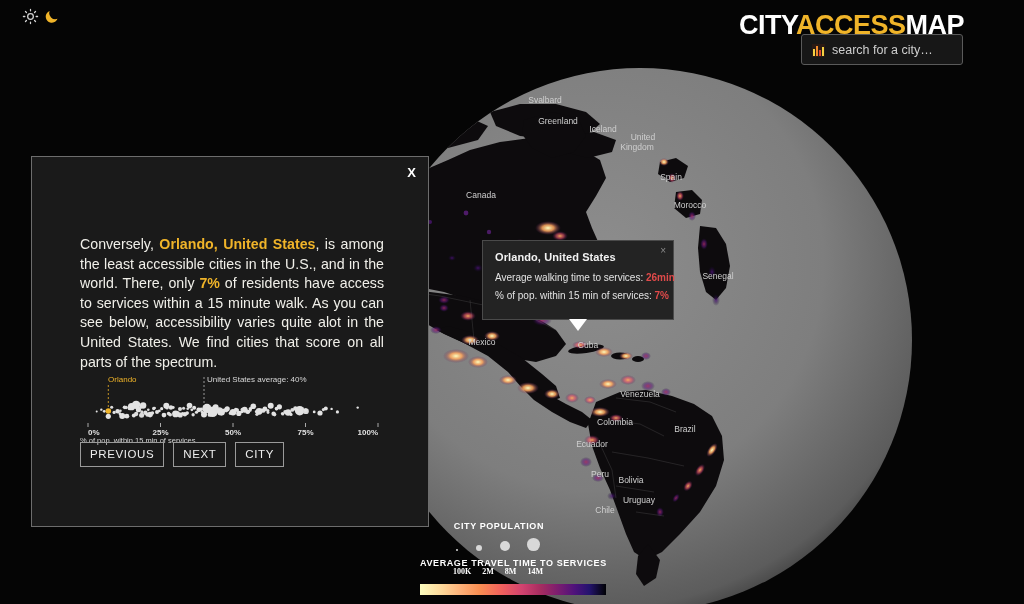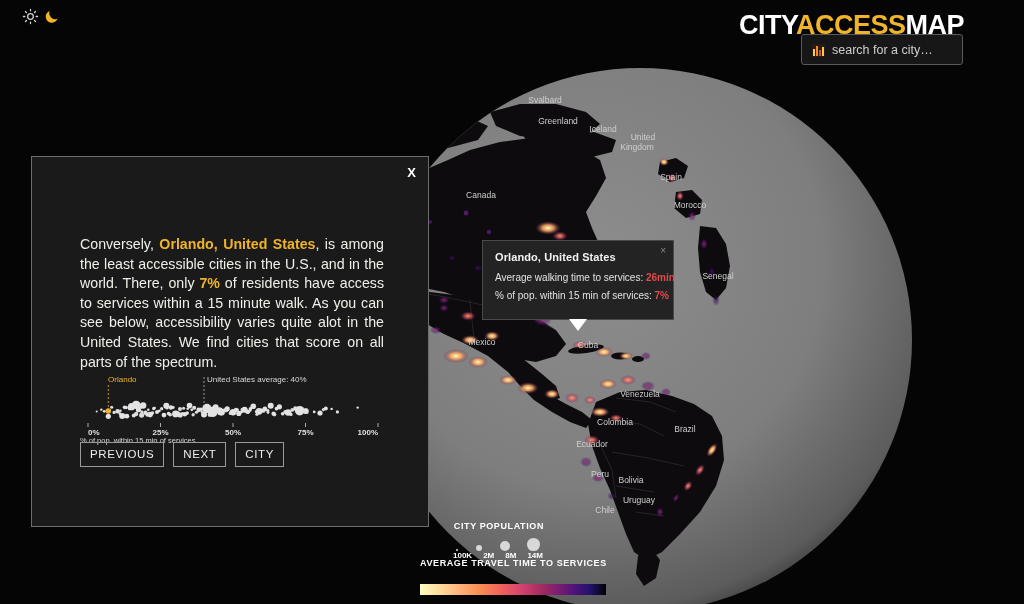--- a/index.html
+++ b/index.html
@@ -129,7 +129,7 @@
   }
   #legend-pop .dots span { background: #d8d8d8; border-radius: 50%; display: block; }
   #legend-pop .labels {
-    display: flex; justify-content: space-between; margin-top: 0; padding: 0 1px;
+    display: flex; justify-content: space-between; margin-top: 16px; padding: 0 1px; font-family: Liberation Serif, serif;
   }
   #legend-pop .labels span { color: #ffffff; font-size: 8px; font-weight: bold; }
 

